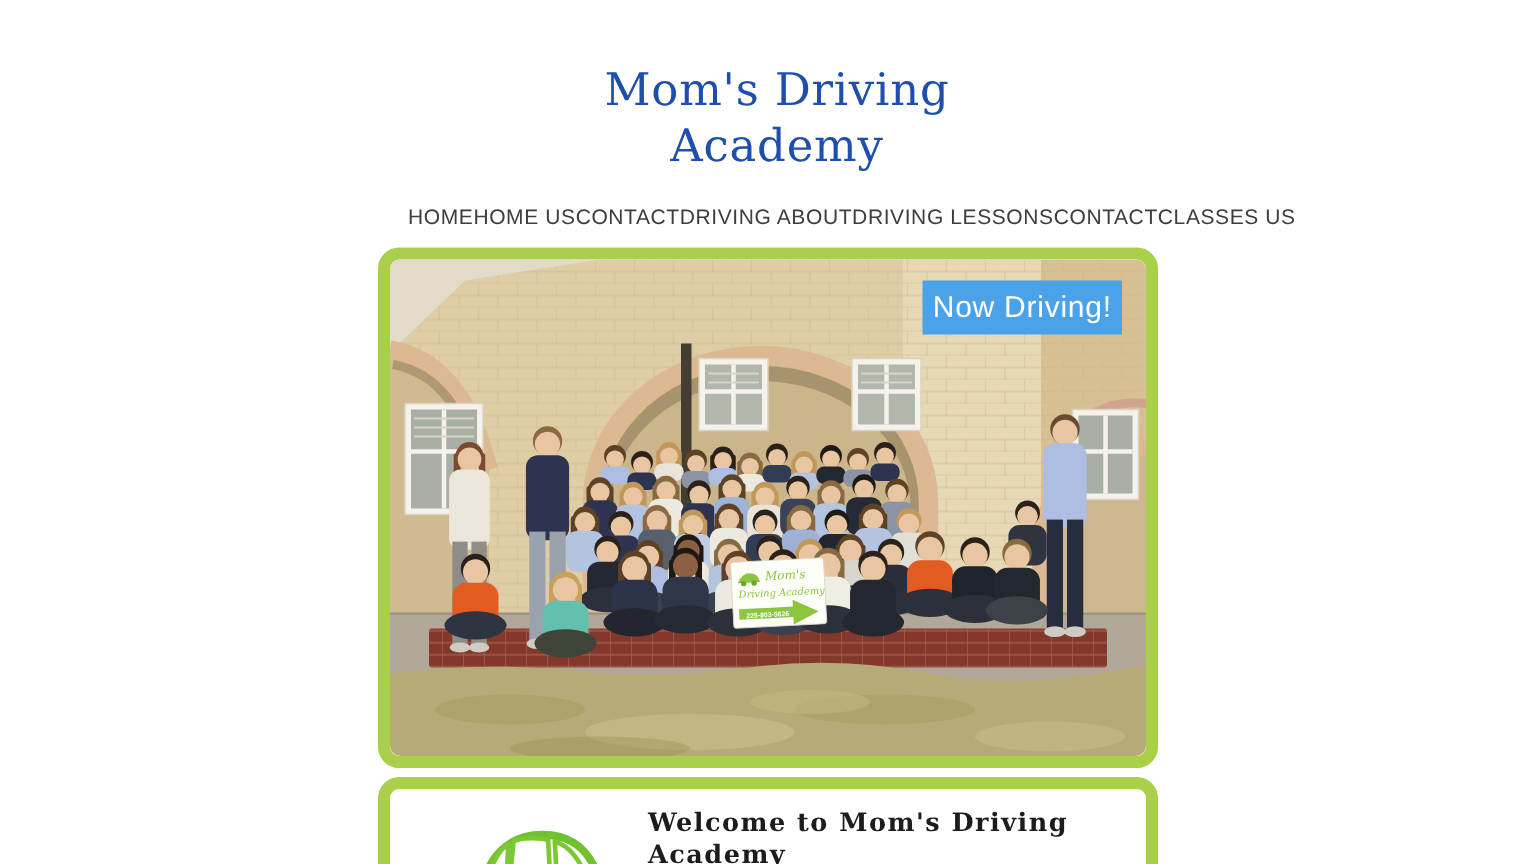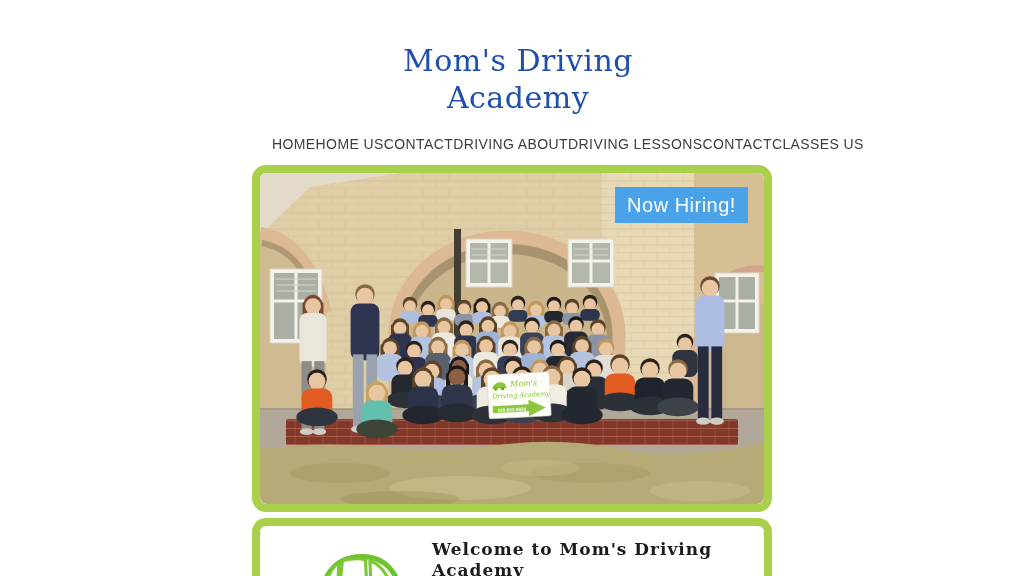--- a/index.html
+++ b/index.html
@@ -523,7 +523,7 @@
       </g>
     </svg>
 
-    <div class="hiring-badge">Now Hiring!</div>
+    <div class="hiring-badge">Now Driving!</div>
   </div>
 </section>
 

